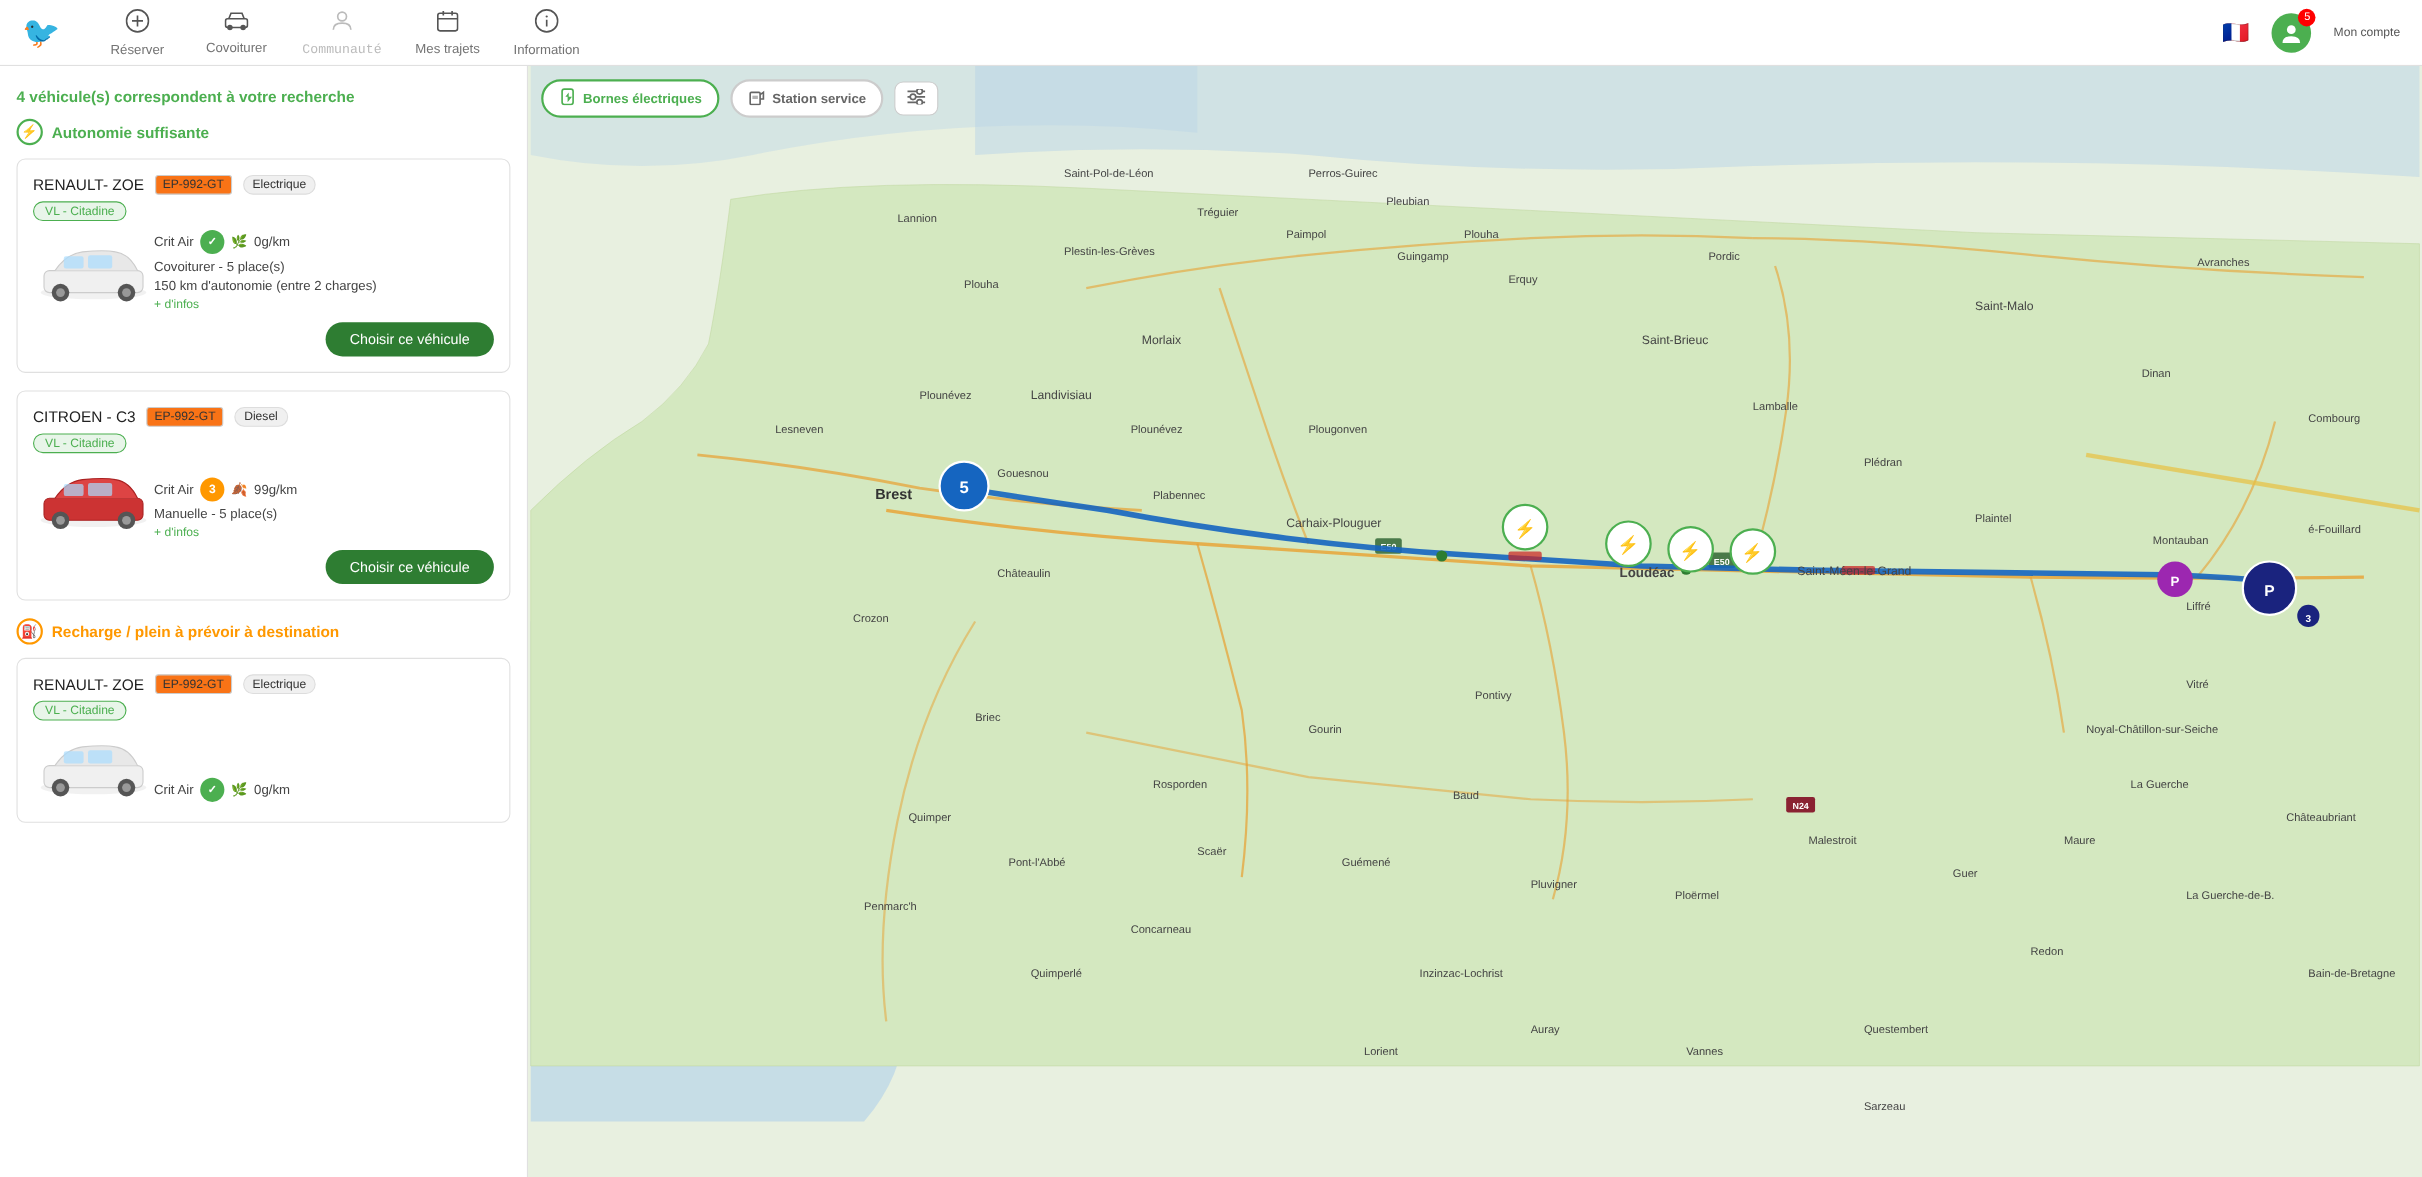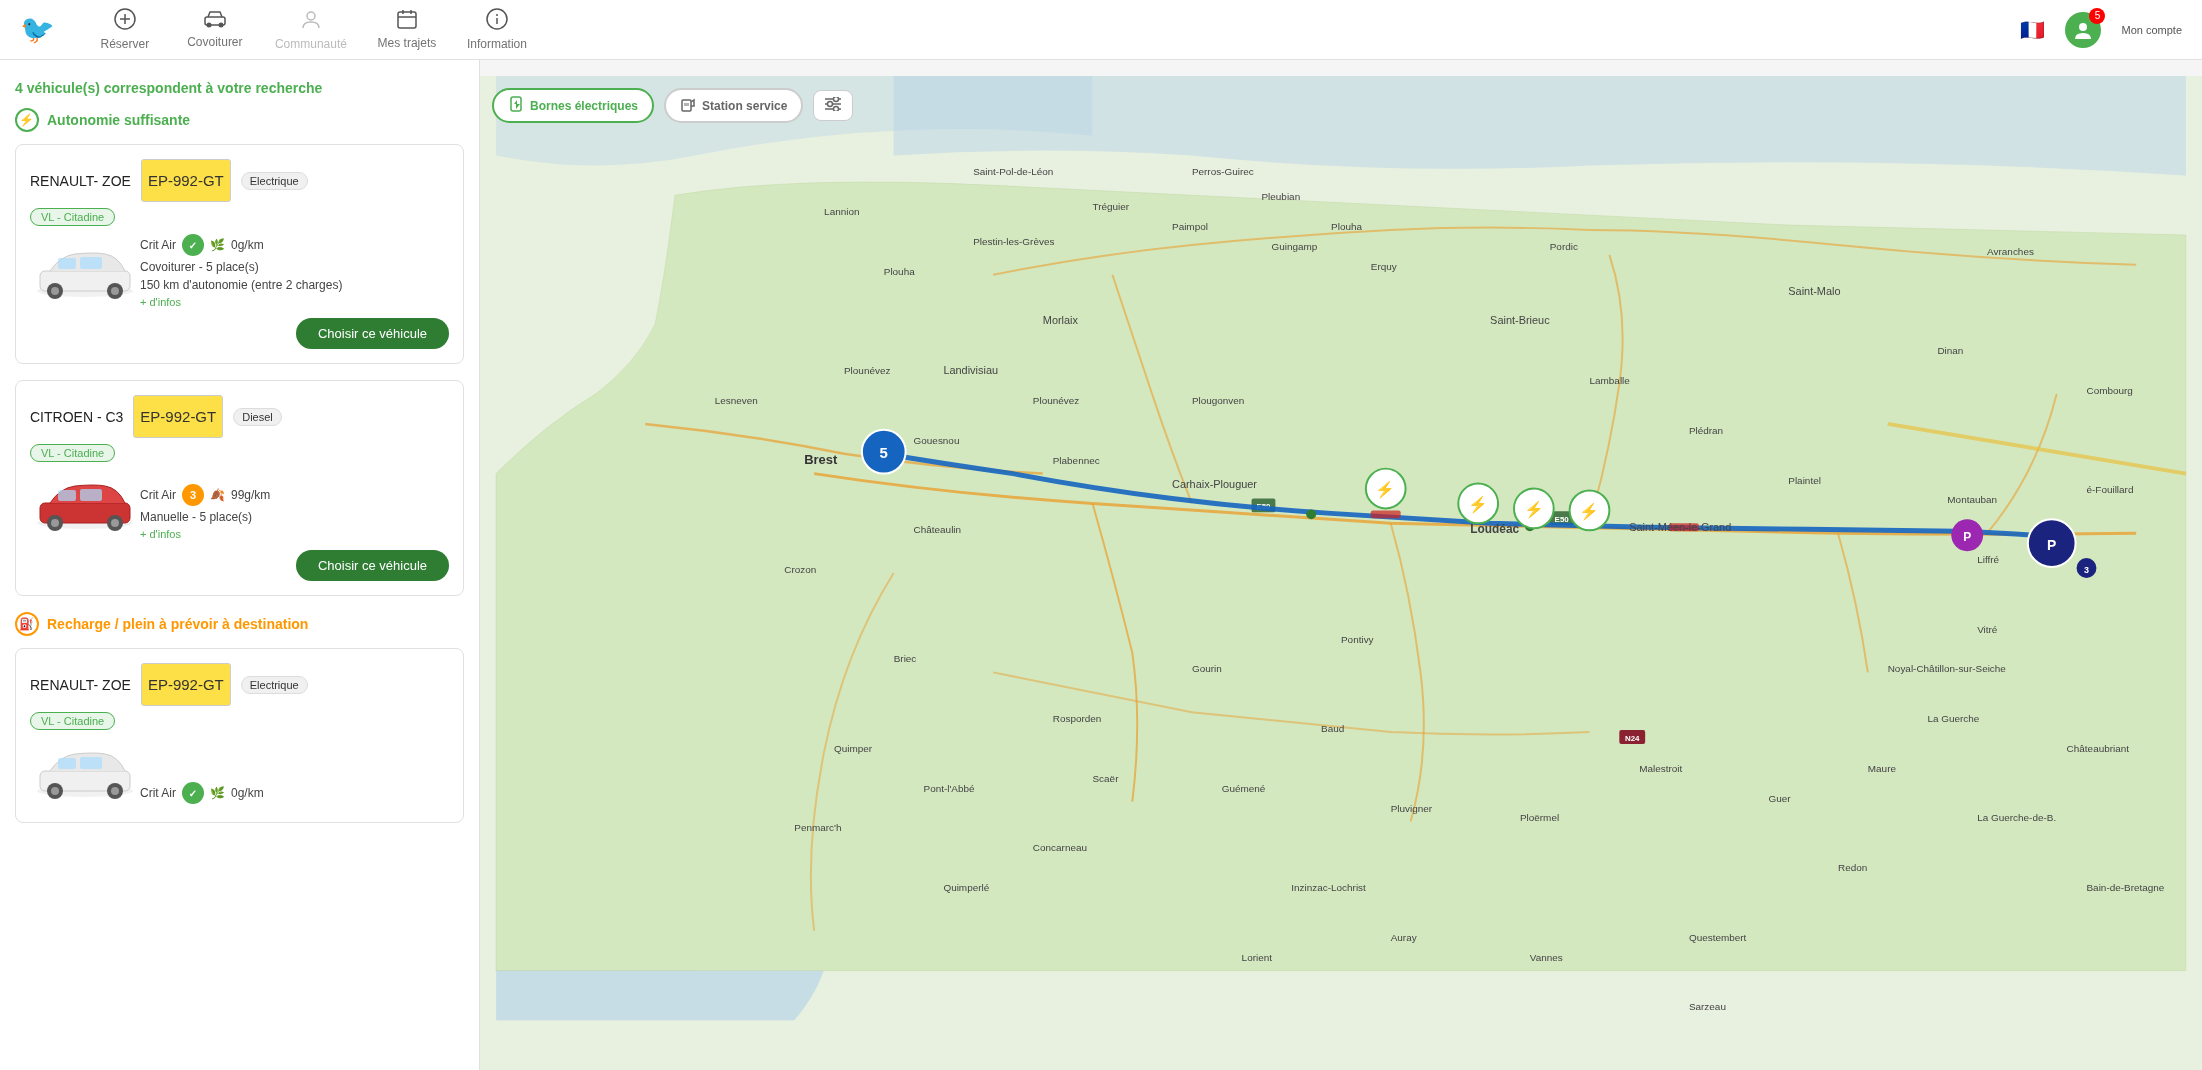--- a/index.html
+++ b/index.html
@@ -17,7 +17,7 @@
       cursor: pointer; color: #737373; font-size: 12px; gap: 2px; min-width: 60px;
     }
     .nav-item .nav-icon { font-size: 20px; }
-    .nav-item.disabled { color: #bbb; }
+    .nav-item.disabled { color: #bbb; font-family: Liberation Mono, monospace; }
     .nav-right { margin-left: auto; display: flex; align-items: center; gap: 20px; }
     .flag { font-size: 20px; }
     .avatar-wrap { position: relative; }

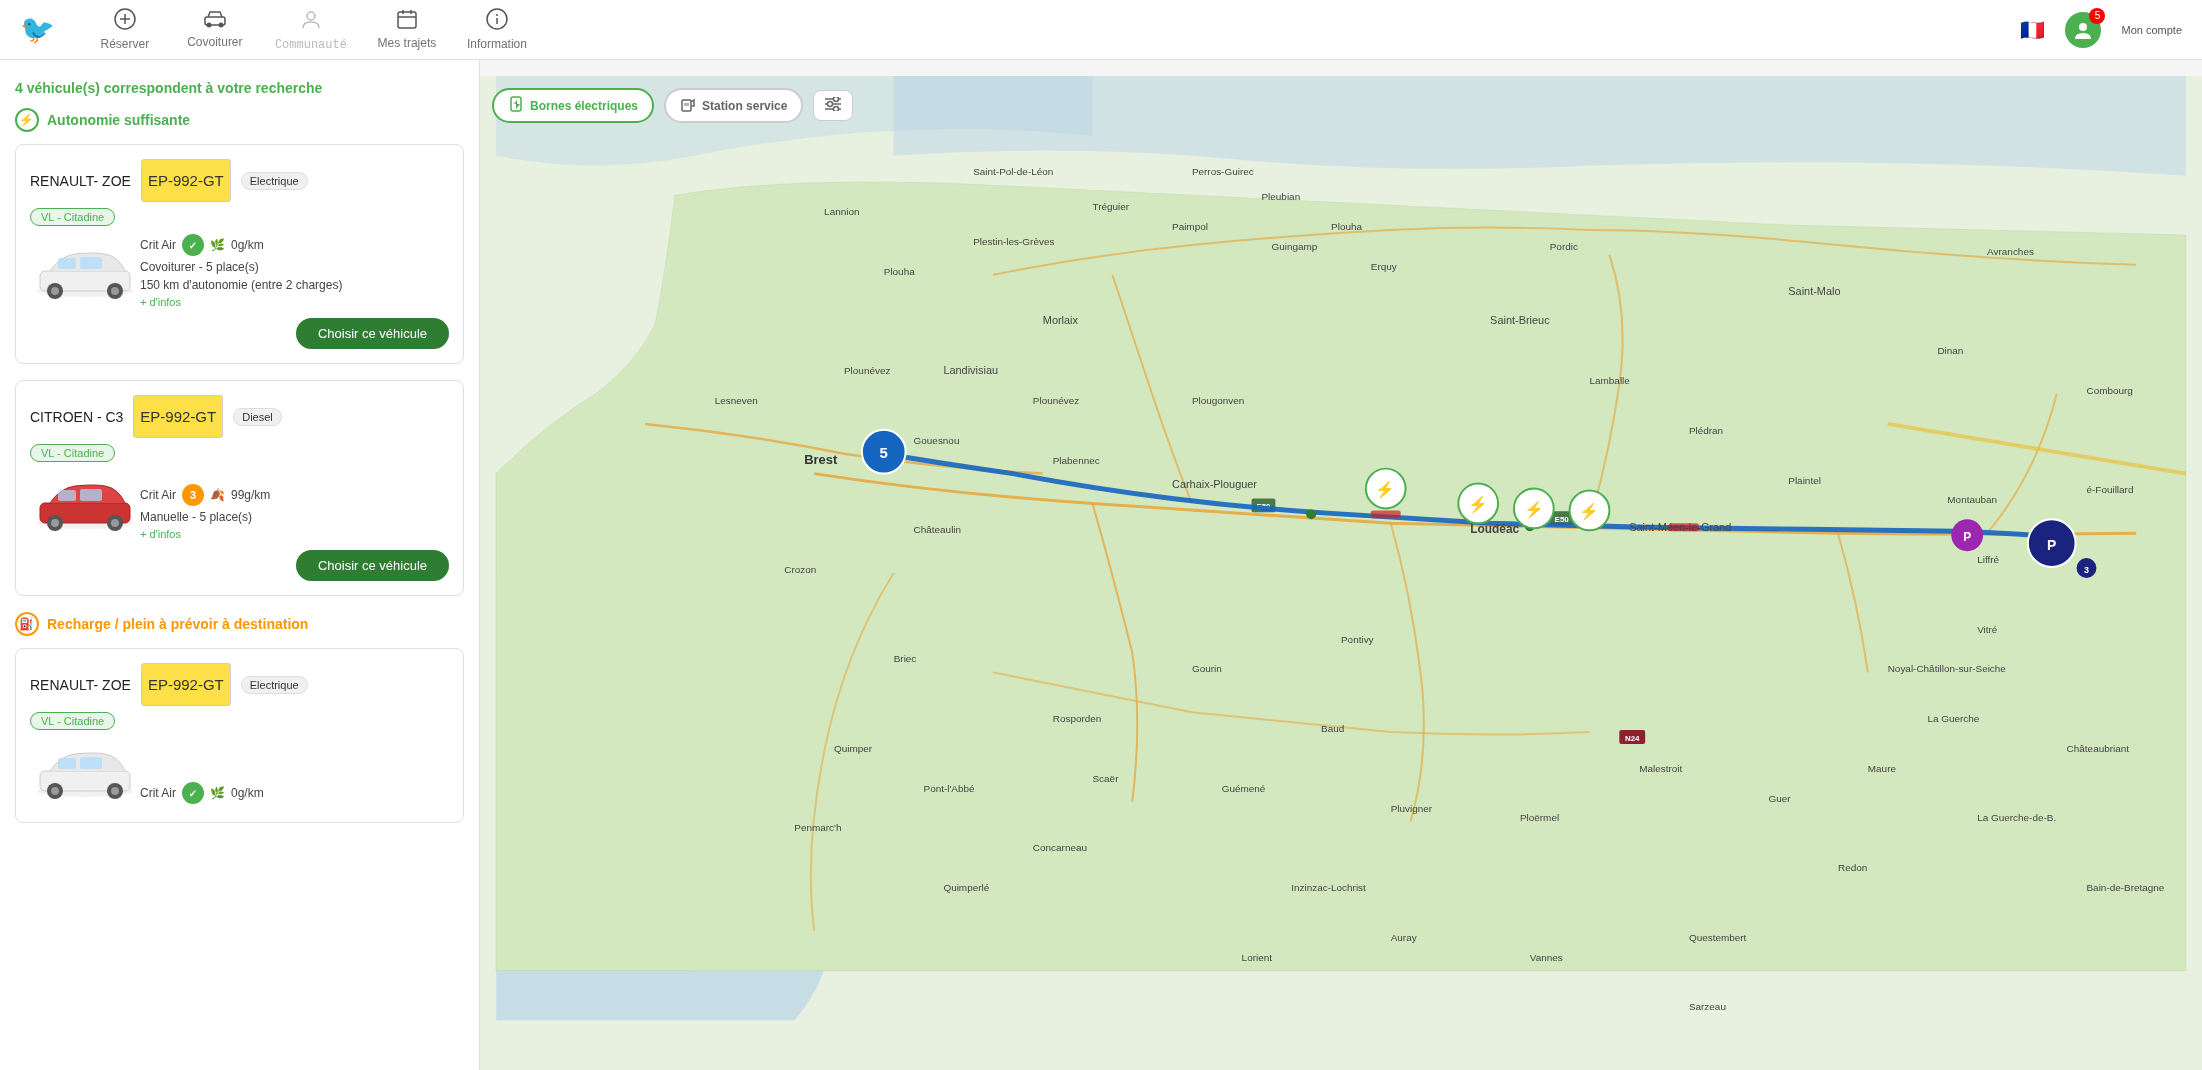--- a/index.html
+++ b/index.html
@@ -65,7 +65,7 @@
     .section-icon-orange { border-color: #ff9800; color: #ff9800; }
 
     
-    .map-area { flex: 1; position: relative; background: #e8f0e0; overflow: hidden; margin-top: 16px; }
+    .map-area { flex: 1; position: relative; background: #e8f0e0; overflow: hidden; }
     .map-toolbar {
       position: absolute; top: 12px; left: 12px; z-index: 10;
       display: flex; gap: 10px; align-items: center;

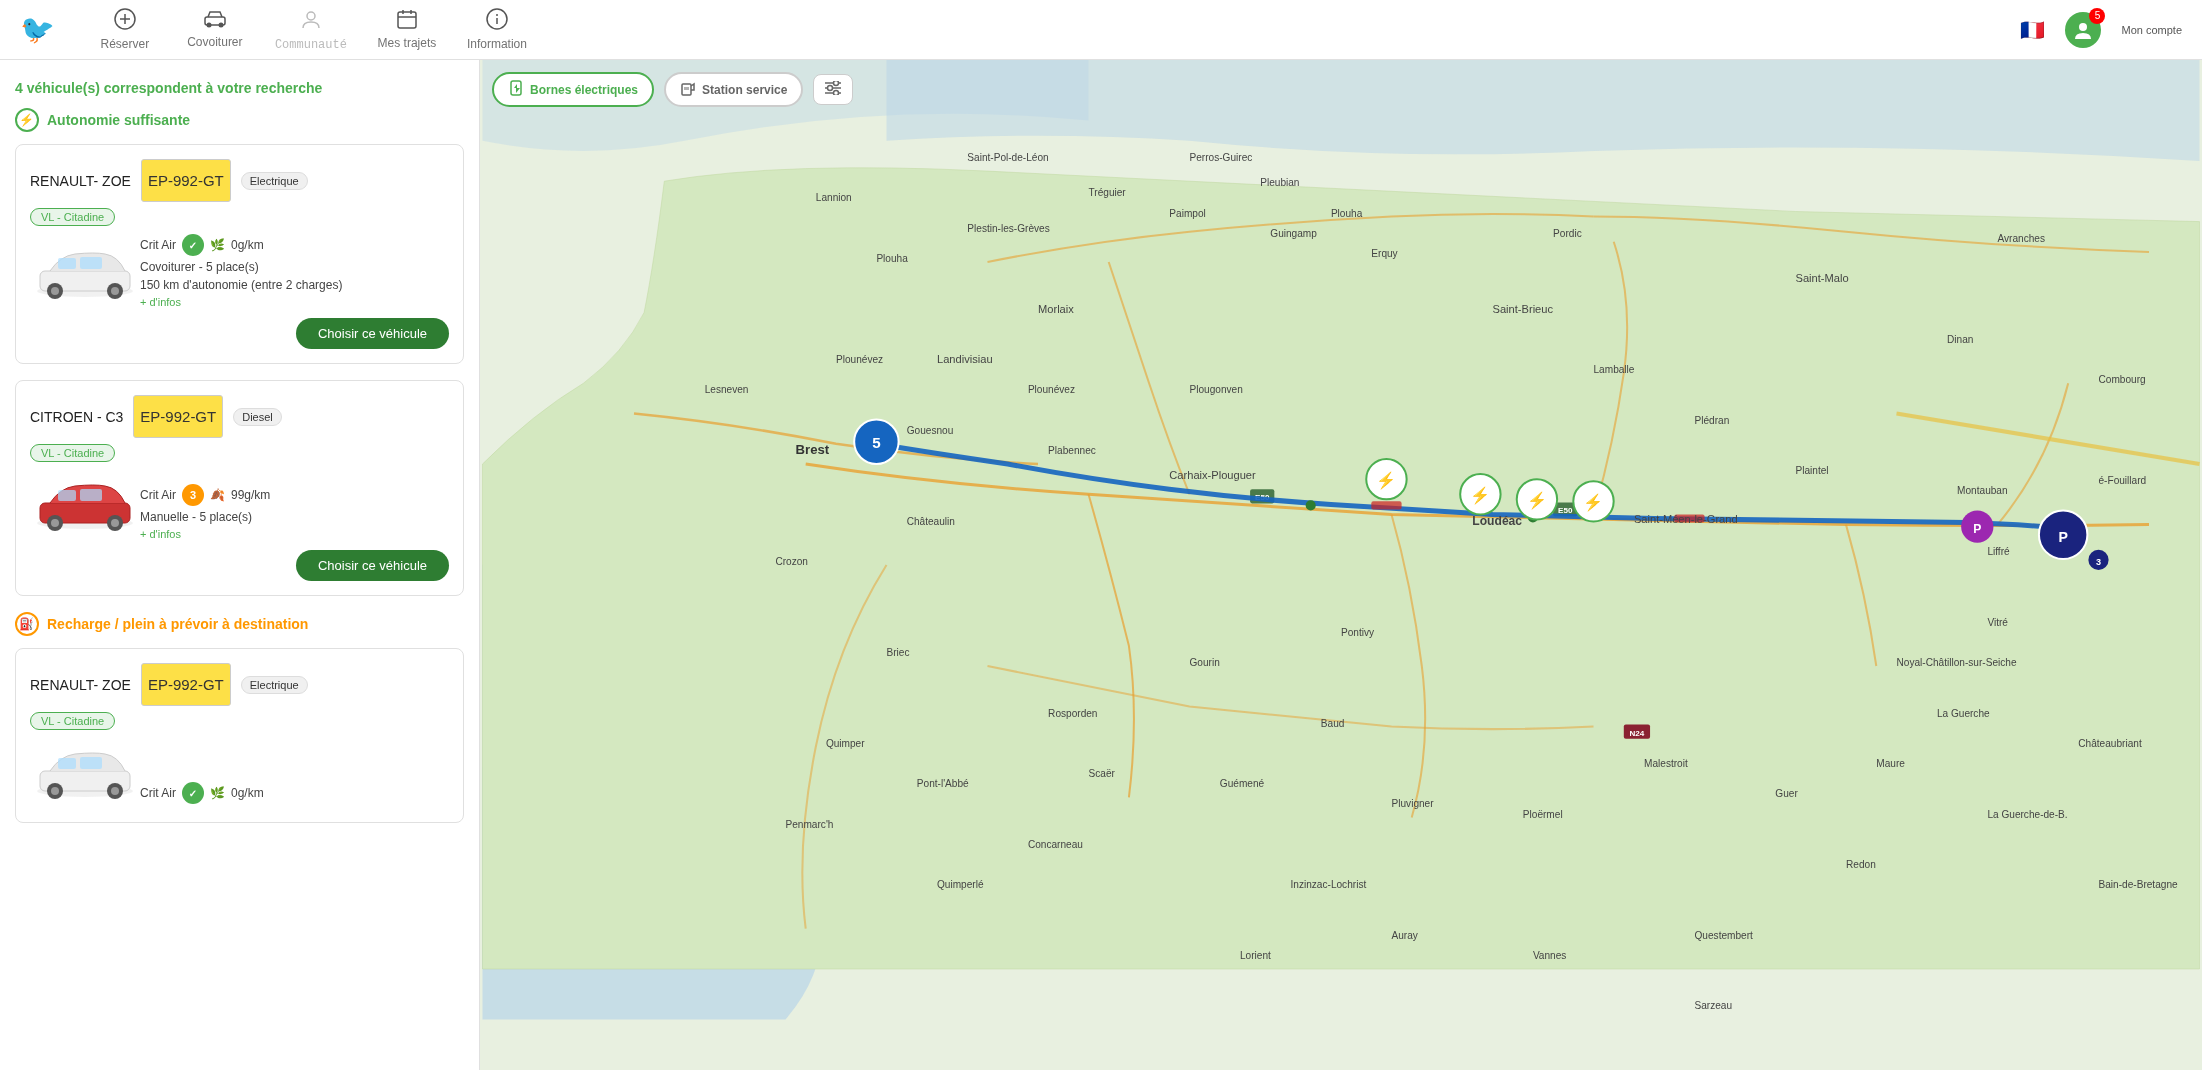--- a/index.html
+++ b/index.html
@@ -42,7 +42,7 @@
     }
     .card-header { display: flex; align-items: center; gap: 10px; margin-bottom: 6px; }
     .card-title { font-weight: normal; font-size: 14px; color: #222; }
-    .plate { background: #fde047; border: 1px solid #ccc; border-radius: 3px; padding: 12px 6px; font-size: 15px; color: #333; }
+    .plate { background: #f97316; border: 1px solid #ccc; border-radius: 3px; padding: 2px 6px; font-size: 11px; color: #333; }
     .fuel-badge { background: #f0f0f0; border-radius: 12px; padding: 2px 8px; font-size: 11px; color: #333; border: 1px solid #ddd; }
     .tag { background: #e8f5e9; border: 1px solid #4caf50; border-radius: 12px; padding: 2px 10px; font-size: 11px; color: #4caf50; display: inline-block; margin-bottom: 8px; }
 

